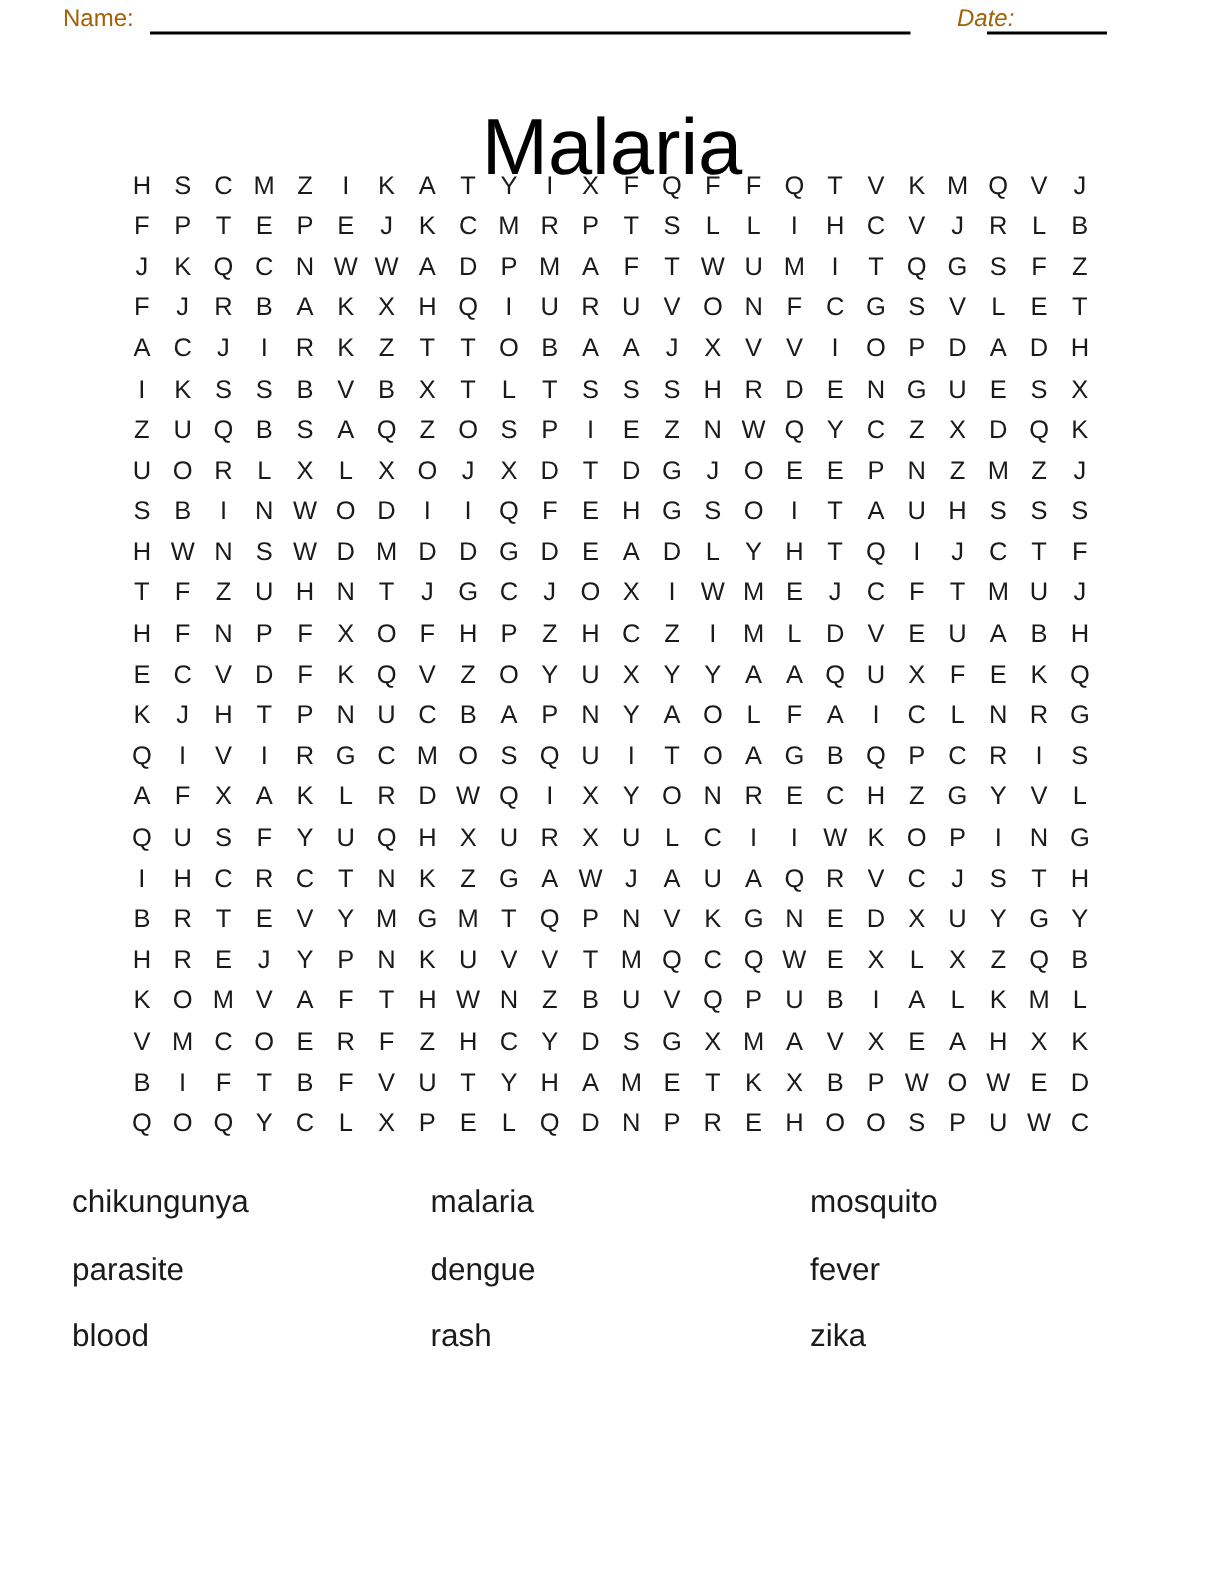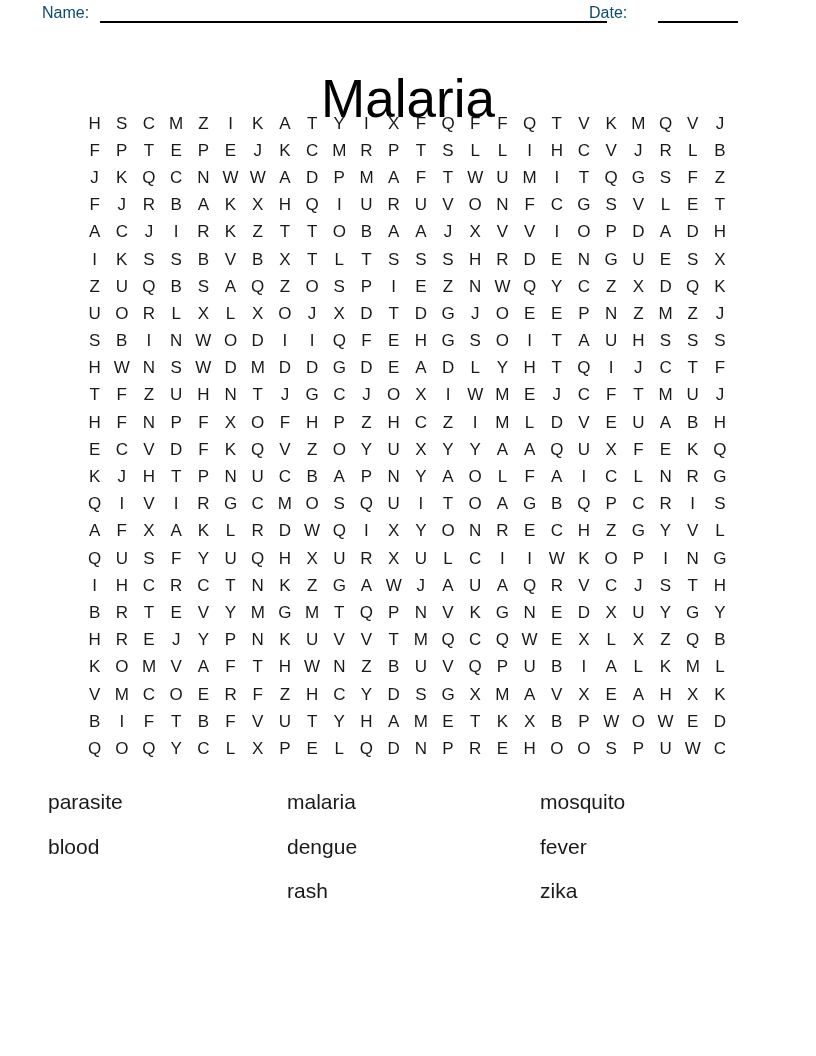--- a/index.html
+++ b/index.html
@@ -22,7 +22,7 @@
     position: absolute;
     top: 4px;
     font-size: 16px;
-    color: #0c4a6e;
+    color: #a16207;
     white-space: nowrap;
   }
   .name-label { left: 42px; }

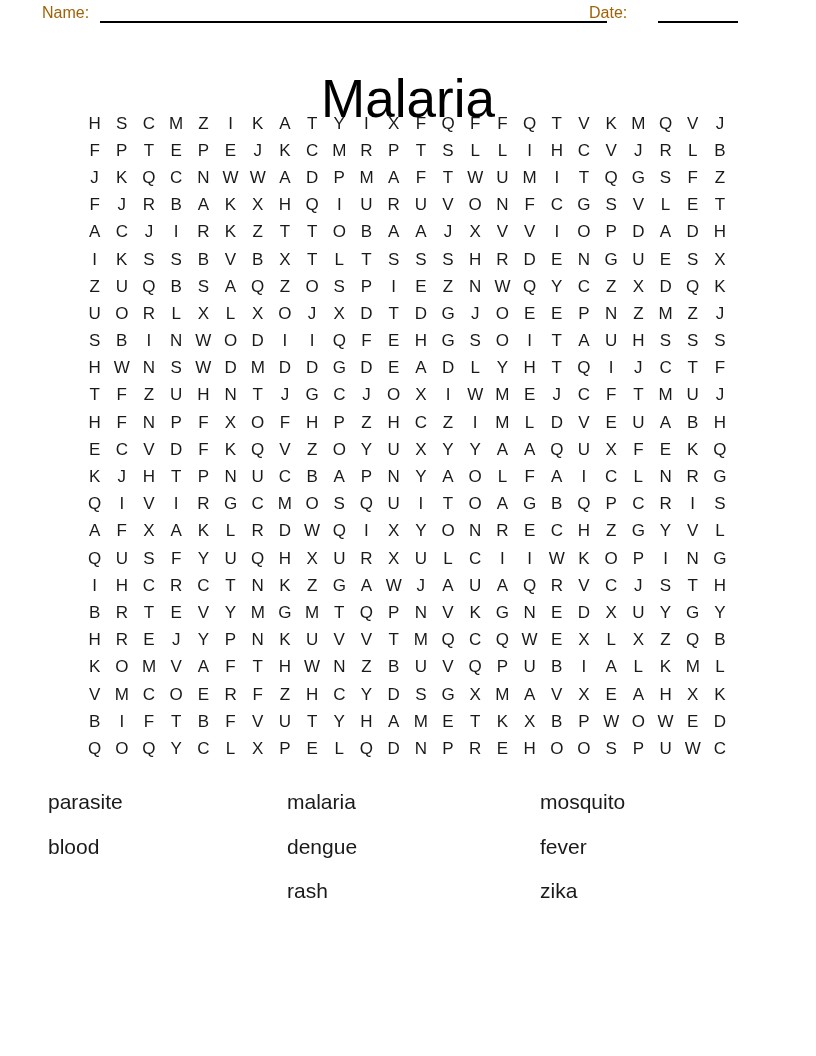--- a/index.html
+++ b/index.html
@@ -26,7 +26,7 @@
     white-space: nowrap;
   }
   .name-label { left: 42px; }
-  .date-label { left: 589px; }
+  .date-label { left: 638px; font-style: italic; }
   .blank-line {
     position: absolute;
     height: 17px;

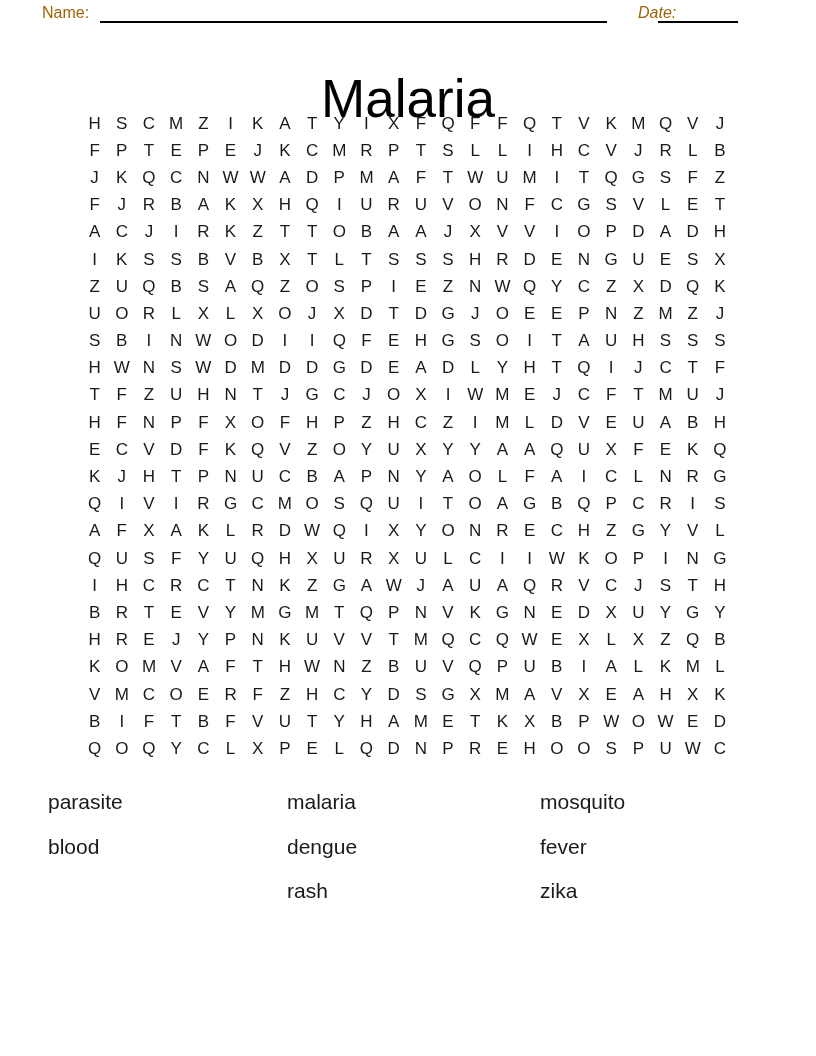--- a/index.html
+++ b/index.html
@@ -680,6 +680,7 @@
 
   <div class="word-bank">
     <div class="word-col word-col-1">
+        <div class="word">chikungunya</div>
         <div class="word">parasite</div>
         <div class="word">blood</div>
       </div>

